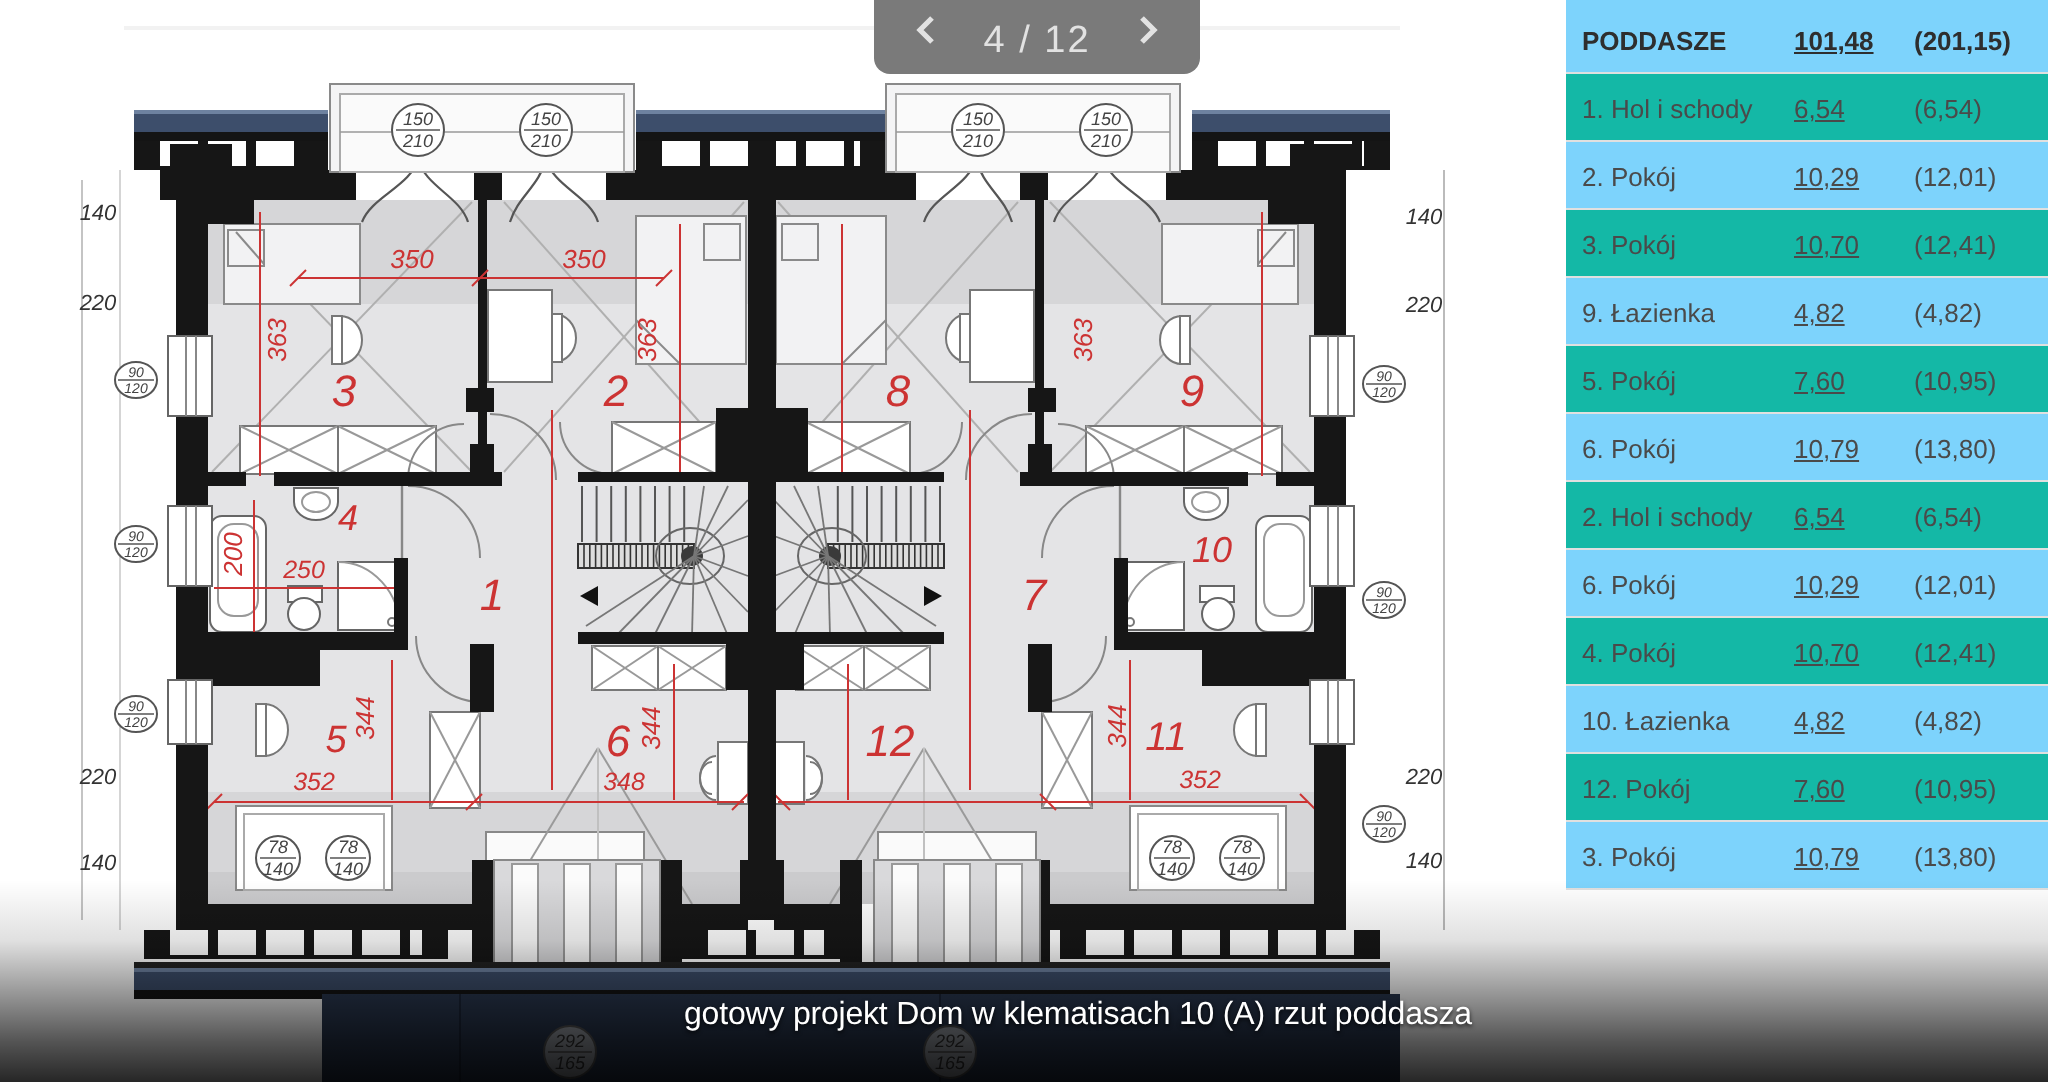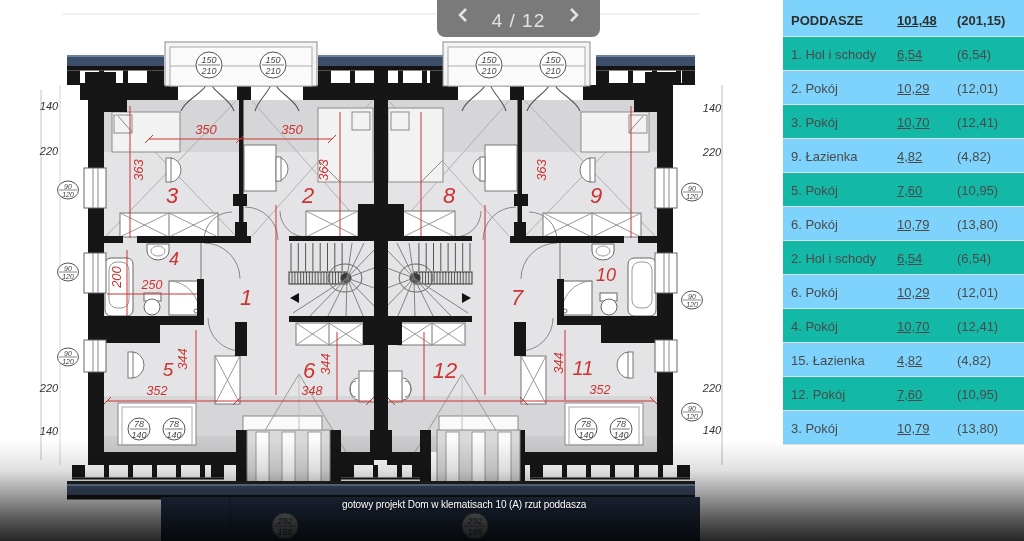--- a/index.html
+++ b/index.html
@@ -600,7 +600,7 @@
         <span class="c3">(12,41)</span>
       </div>
       <div class="tr">
-        <span class="c1">15. Łazienka</span>
+        <span class="c1">10. Łazienka</span>
         <span class="c2">4,82</span>
         <span class="c3">(4,82)</span>
       </div>

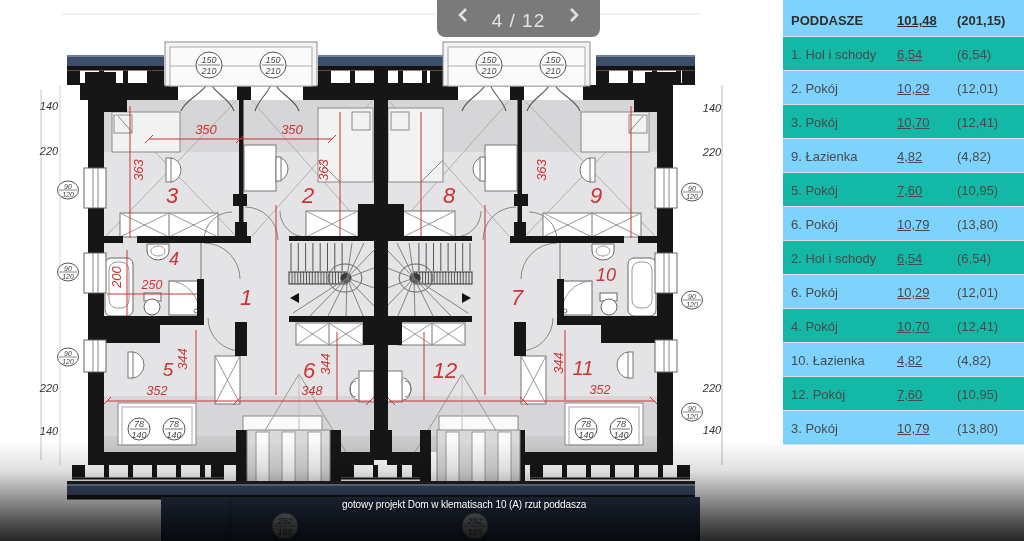--- a/index.html
+++ b/index.html
@@ -12,7 +12,7 @@
 .c1{left:8px;}.c2{left:114px;text-decoration:underline;}.c3{left:174px;}
 #shade{position:absolute;left:0;top:440px;width:1024px;height:101px;
  background:linear-gradient(to bottom,rgba(0,0,0,0) 0%,rgba(0,0,0,0.12) 30%,rgba(0,0,0,0.45) 60%,rgba(0,0,0,0.67) 80%,rgba(0,0,0,0.85) 100%);}
-#caption{position:absolute;left:342px;top:499px;font-size:10px;letter-spacing:-0.1px;color:#fff;text-shadow:0 1px 2px rgba(0,0,0,0.8);white-space:nowrap;}
+#caption{position:absolute;left:342px;top:499px;font-size:16px;letter-spacing:-0.1px;color:#fff;text-shadow:0 1px 2px rgba(0,0,0,0.8);white-space:nowrap;}
 #nav{position:absolute;left:437px;top:-8px;width:163px;height:45px;background:#7a7a7a;border-radius:8px;}
 #nav .num{position:absolute;left:0;width:100%;text-align:center;top:18px;font-size:19px;color:#e2e2e2;letter-spacing:1px;}
 </style></head><body>

